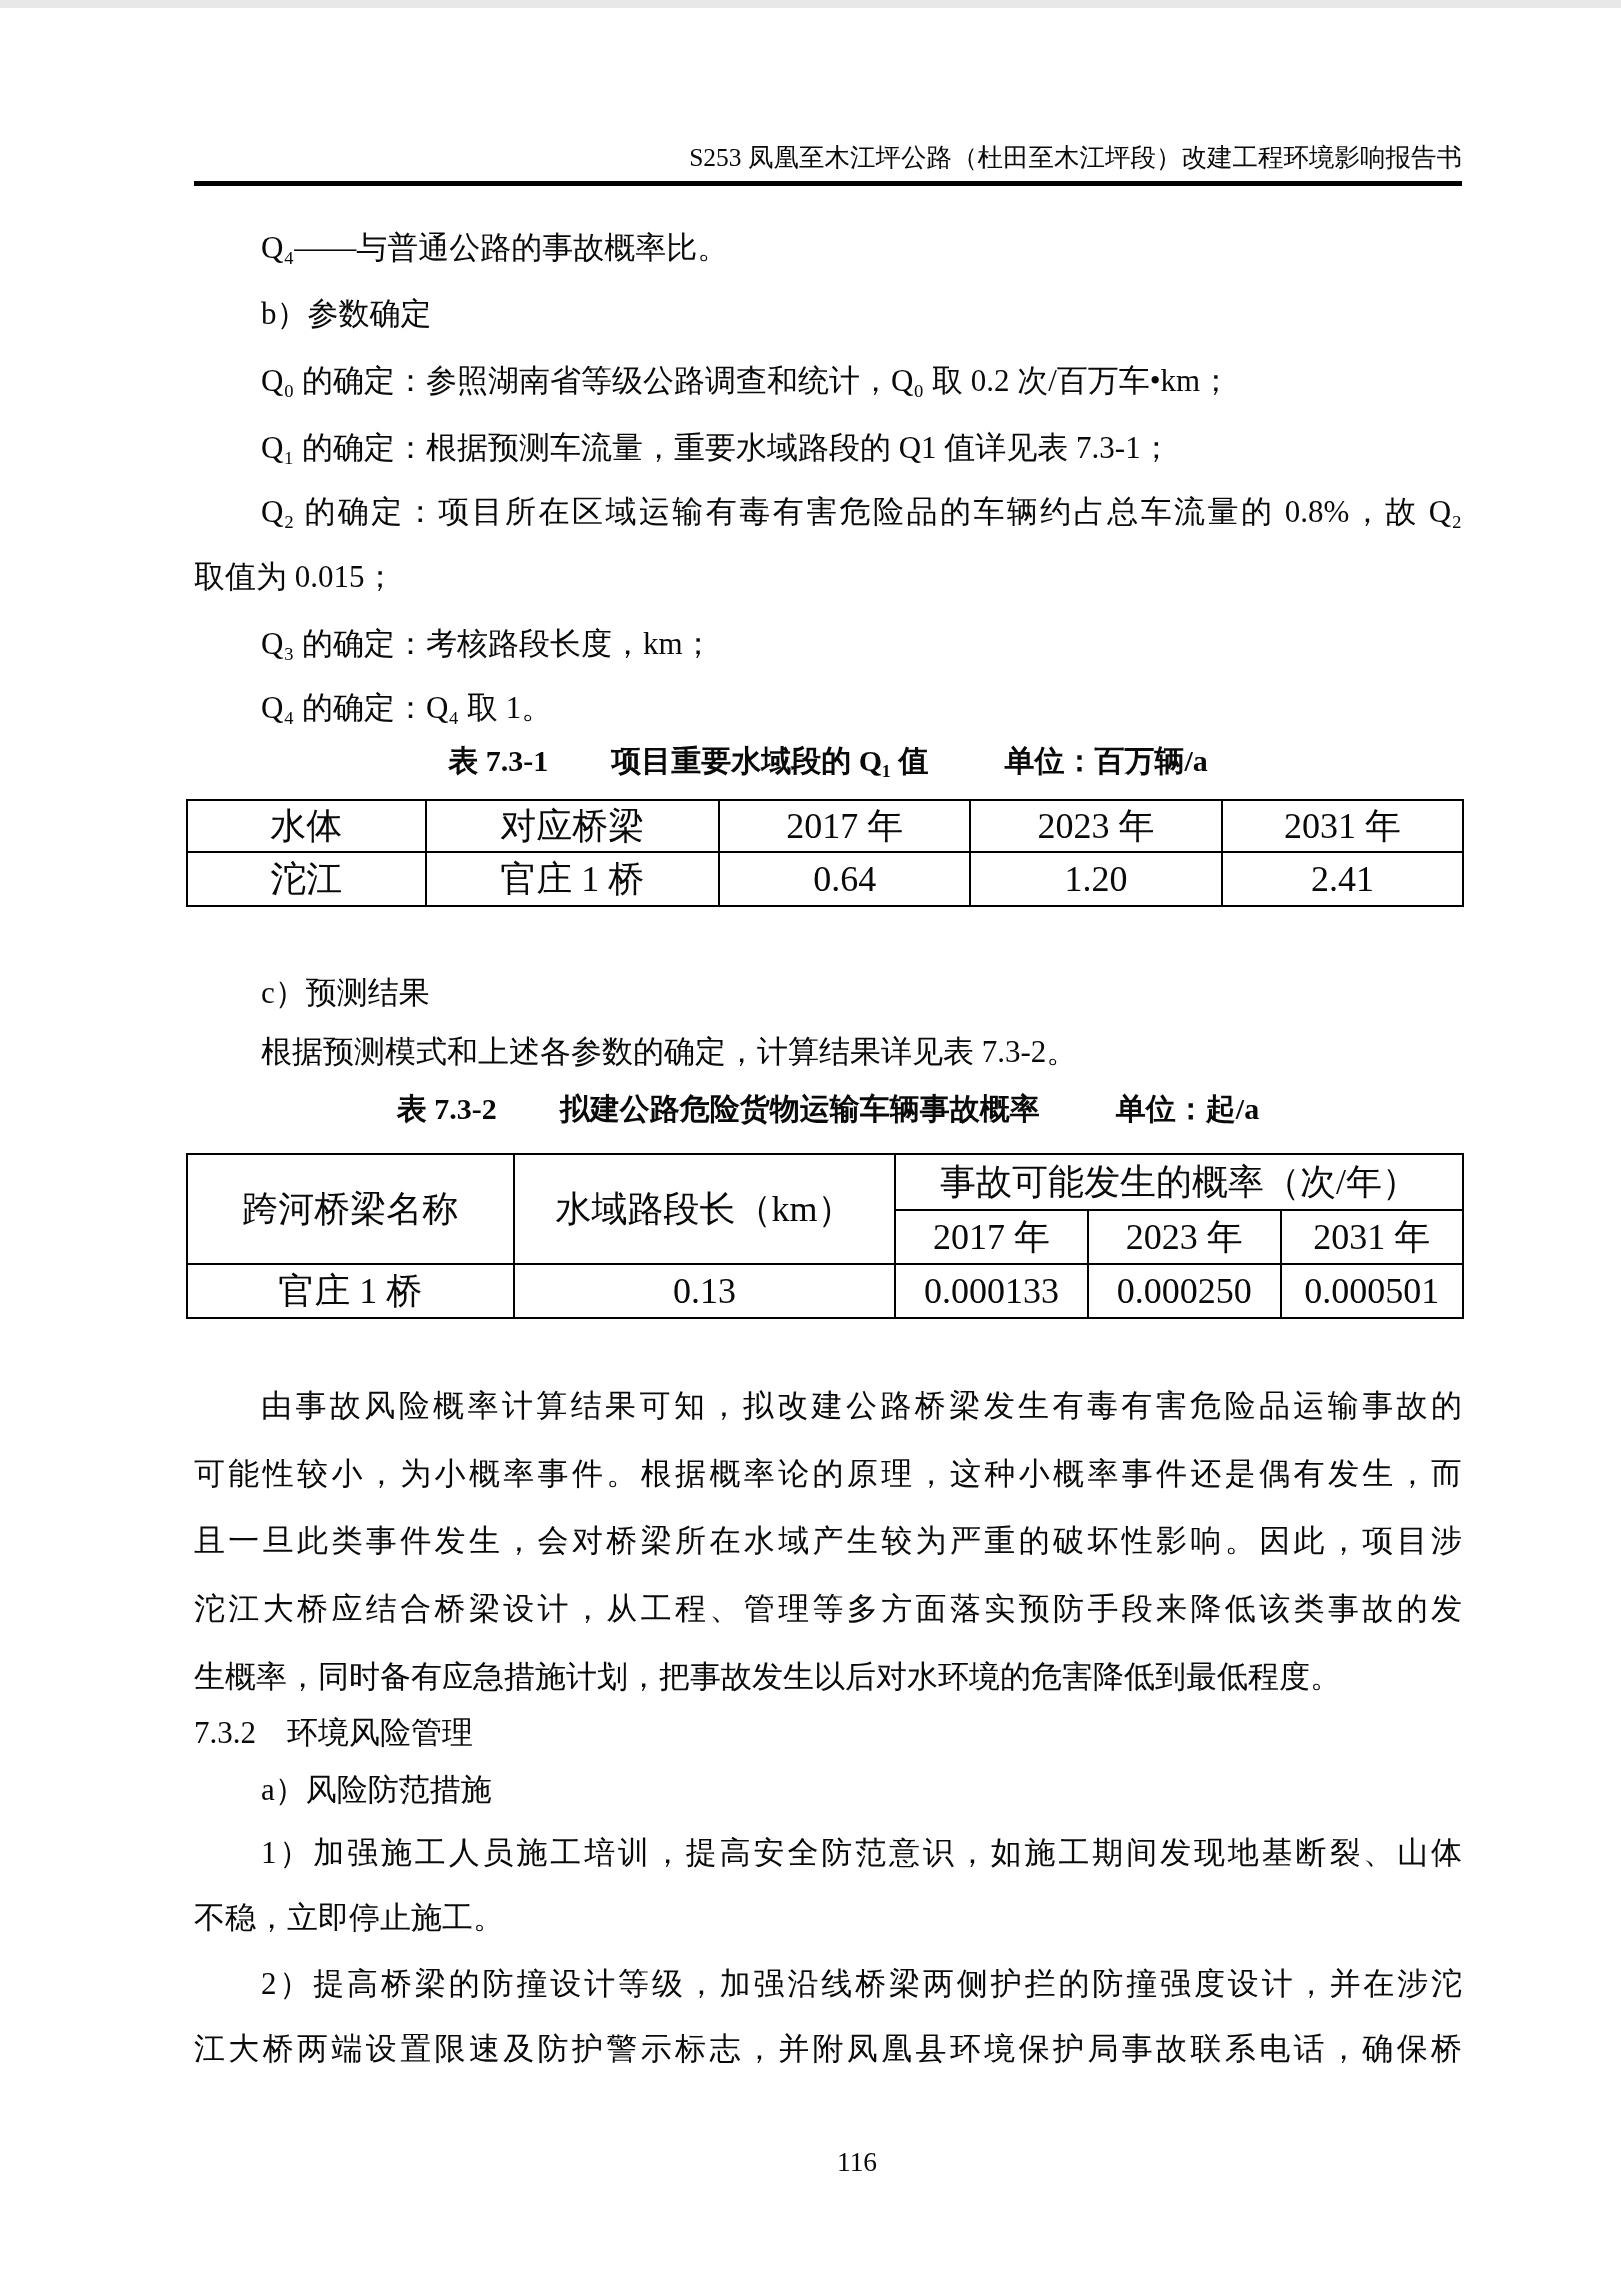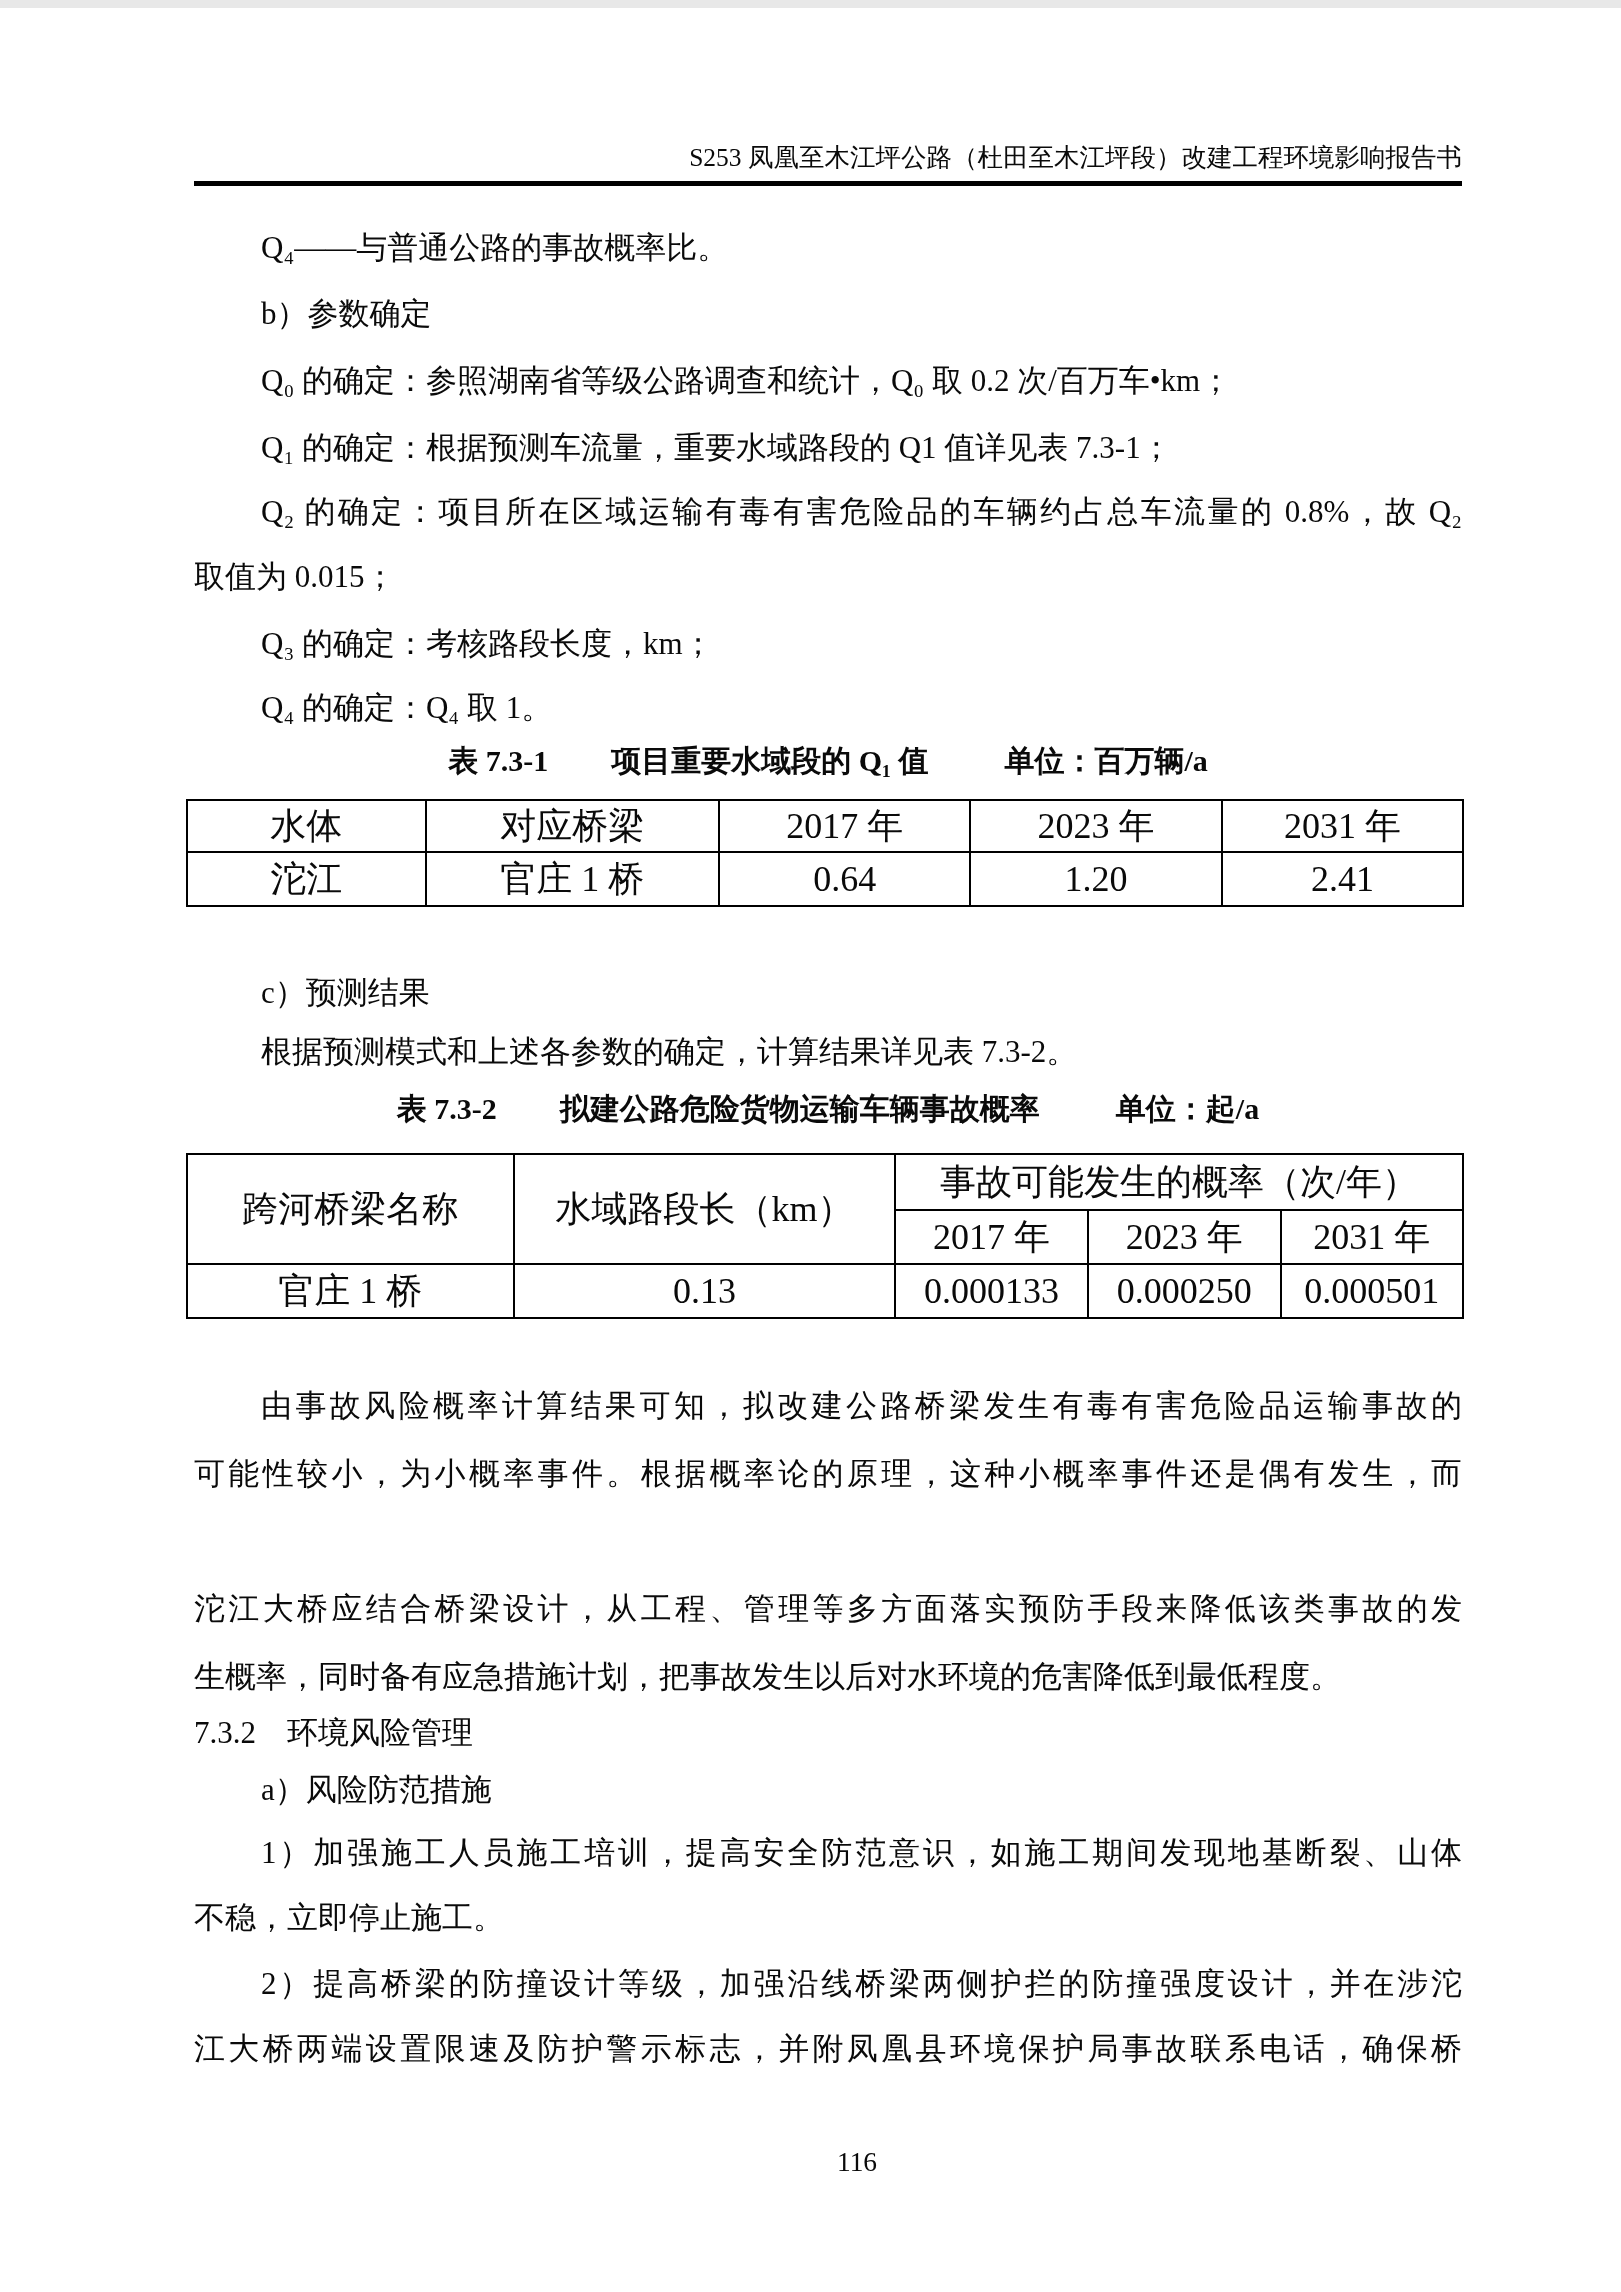--- a/index.html
+++ b/index.html
@@ -164,6 +164,7 @@
 
   <div class="bline indent just" style="top:1376px">由事故风险概率计算结果可知，拟改建公路桥梁发生有毒有害危险品运输事故的</div>
   <div class="bline just" style="top:1444px">可能性较小，为小概率事件。根据概率论的原理，这种小概率事件还是偶有发生，而</div>
+  <div class="bline just" style="top:1511px">且一旦此类事件发生，会对桥梁所在水域产生较为严重的破坏性影响。因此，项目涉</div>
   <div class="bline" style="top:1647px">生概率，同时备有应急措施计划，把事故发生以后对水环境的危害降低到最低程度。</div>
   <div class="bline just" style="top:1579px">沱江大桥应结合桥梁设计，从工程、管理等多方面落实预防手段来降低该类事故的发</div>
 

